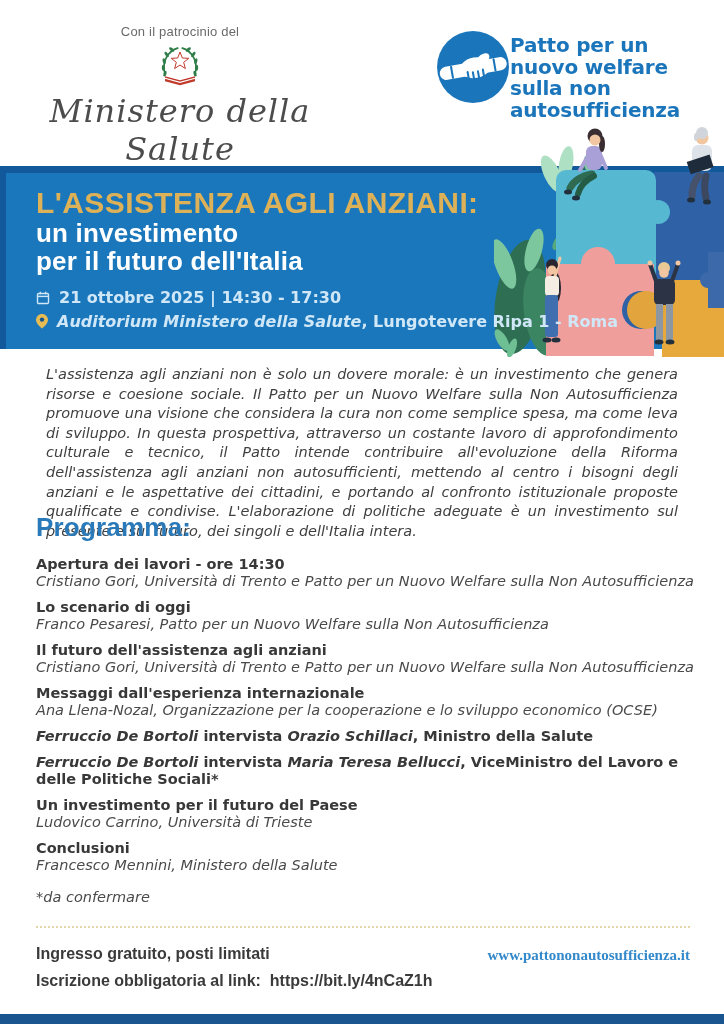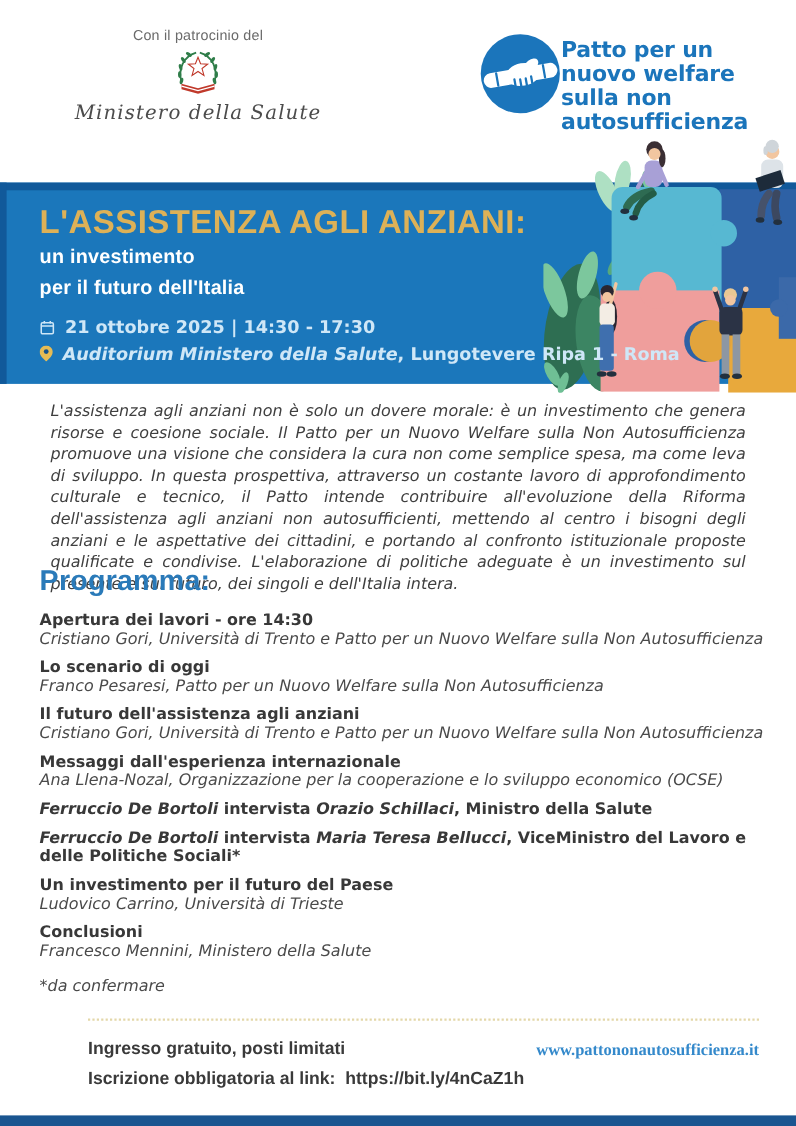--- a/index.html
+++ b/index.html
@@ -10,7 +10,7 @@
   .patronage{position:absolute;top:24px;left:30px;width:300px;text-align:center;}
   .patronage-label{font-family:"Liberation Sans",sans-serif;font-size:13px;color:#6a6a6a;letter-spacing:.2px;}
   .emblem{display:block;margin:5px auto 2px;width:50px;height:46px;}
-  .ministry-name{font-family:"DejaVu Serif",serif;font-style:italic;font-size:18px;color:#4c4c4c;letter-spacing:1px;}
+  .ministry-name{font-family:"DejaVu Serif",serif;font-style:italic;font-size:32px;color:#4c4c4c;letter-spacing:1px;}
 
   .brand{position:absolute;top:30px;left:436px;display:flex;gap:0;align-items:flex-start;}
   .brand-mark{width:74px;height:74px;flex:0 0 auto;}

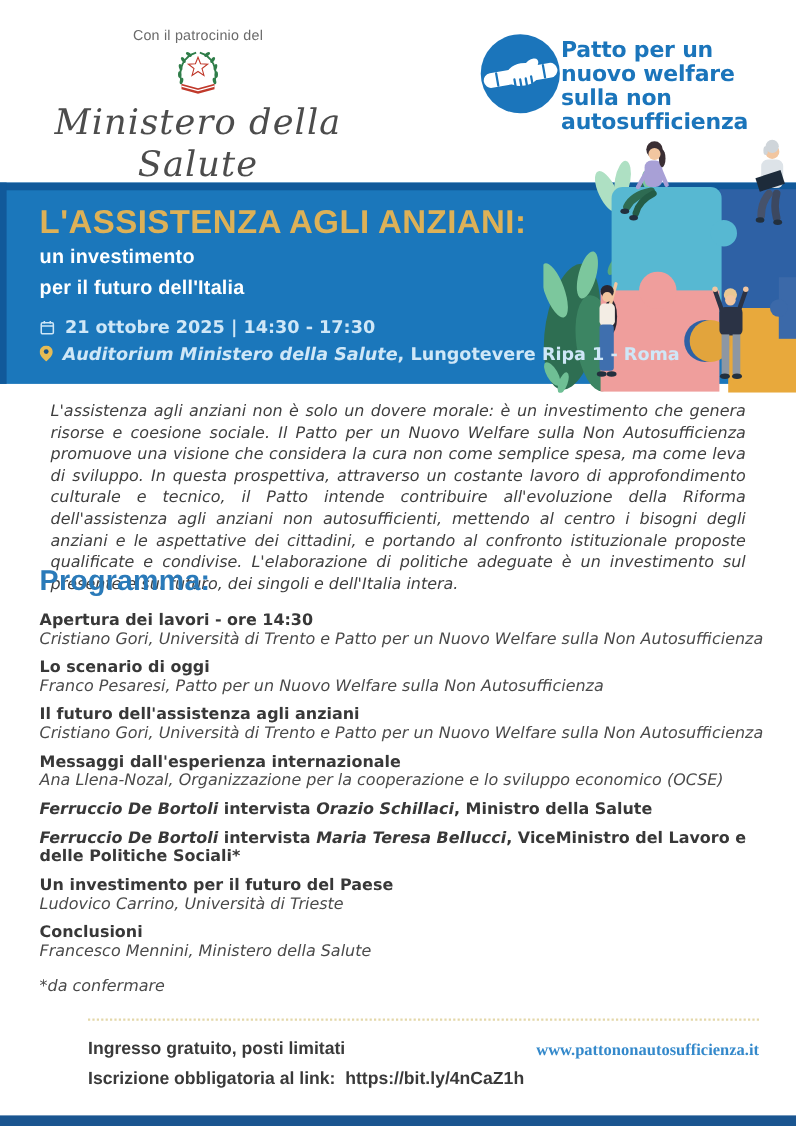--- a/index.html
+++ b/index.html
@@ -27,7 +27,7 @@
   .title-l1{display:block;font-family:"Liberation Sans",sans-serif;font-weight:bold;font-size:30px;
             line-height:33px;color:var(--title-gold,#ddb157);letter-spacing:.4px;}
   .title-l2,.title-l3{display:block;font-family:"Liberation Sans",sans-serif;font-weight:bold;
-            font-size:18px;line-height:28px;color:#ffffff;letter-spacing:.2px;}
+            font-size:26px;line-height:28px;color:#ffffff;letter-spacing:.2px;}
   .meta-row{display:flex;align-items:center;gap:9px;font-weight:bold;font-size:16px;
             color:var(--banner-text-light,#cfe7f7);}
   .meta-date{margin-top:13px;}

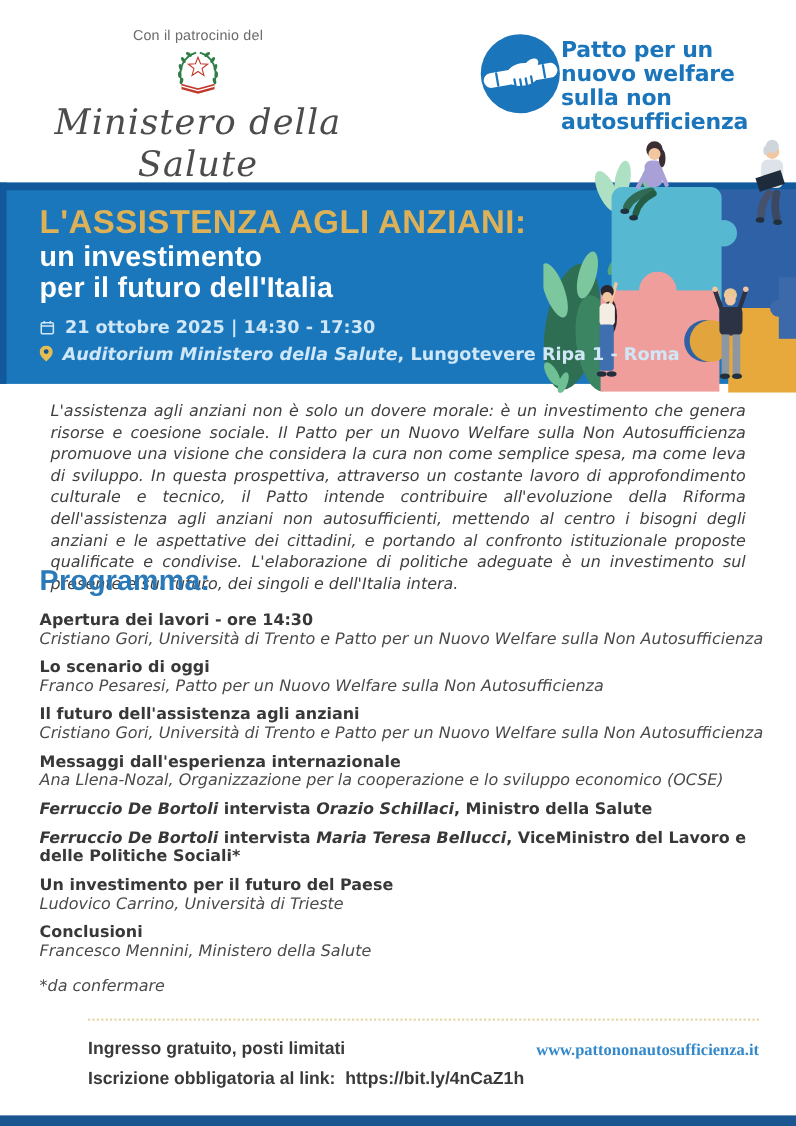--- a/index.html
+++ b/index.html
@@ -53,7 +53,7 @@
 
   
   .footer{position:absolute;top:926px;left:36px;right:34px;border-top:2px dotted var(--dotted-line,#e3d7a9);
-          padding-top:12px;display:flex;justify-content:space-between;align-items:flex-start;margin-left:44px;}
+          padding-top:12px;display:flex;justify-content:space-between;align-items:flex-start;}
   .foot-left{font-family:"Liberation Sans",sans-serif;font-weight:bold;font-size:16px;
              line-height:27px;color:#3a3a3a;}
   .reg-link{color:#3a3a3a;text-decoration:none;}

